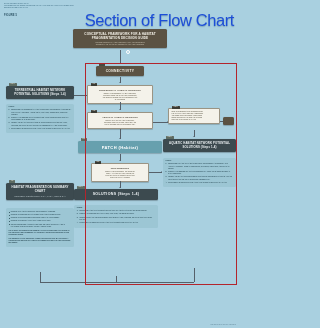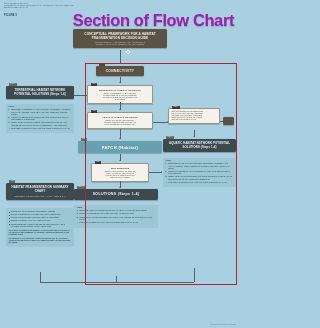--- a/index.html
+++ b/index.html
@@ -32,8 +32,8 @@
   }
   .main-title {
     position: absolute; right: 6px; top: 11px;
-    font-size: 16.5px; font-weight: bold;
-    color: #a21caf; letter-spacing: -0.4px;
+    font-size: 16.5px; font-weight: normal;
+    color: #1d4ed8; letter-spacing: -0.4px;
     text-shadow: 0 0.6px 1.1px rgba(40,80,100,.32);
     white-space: nowrap;
   }

